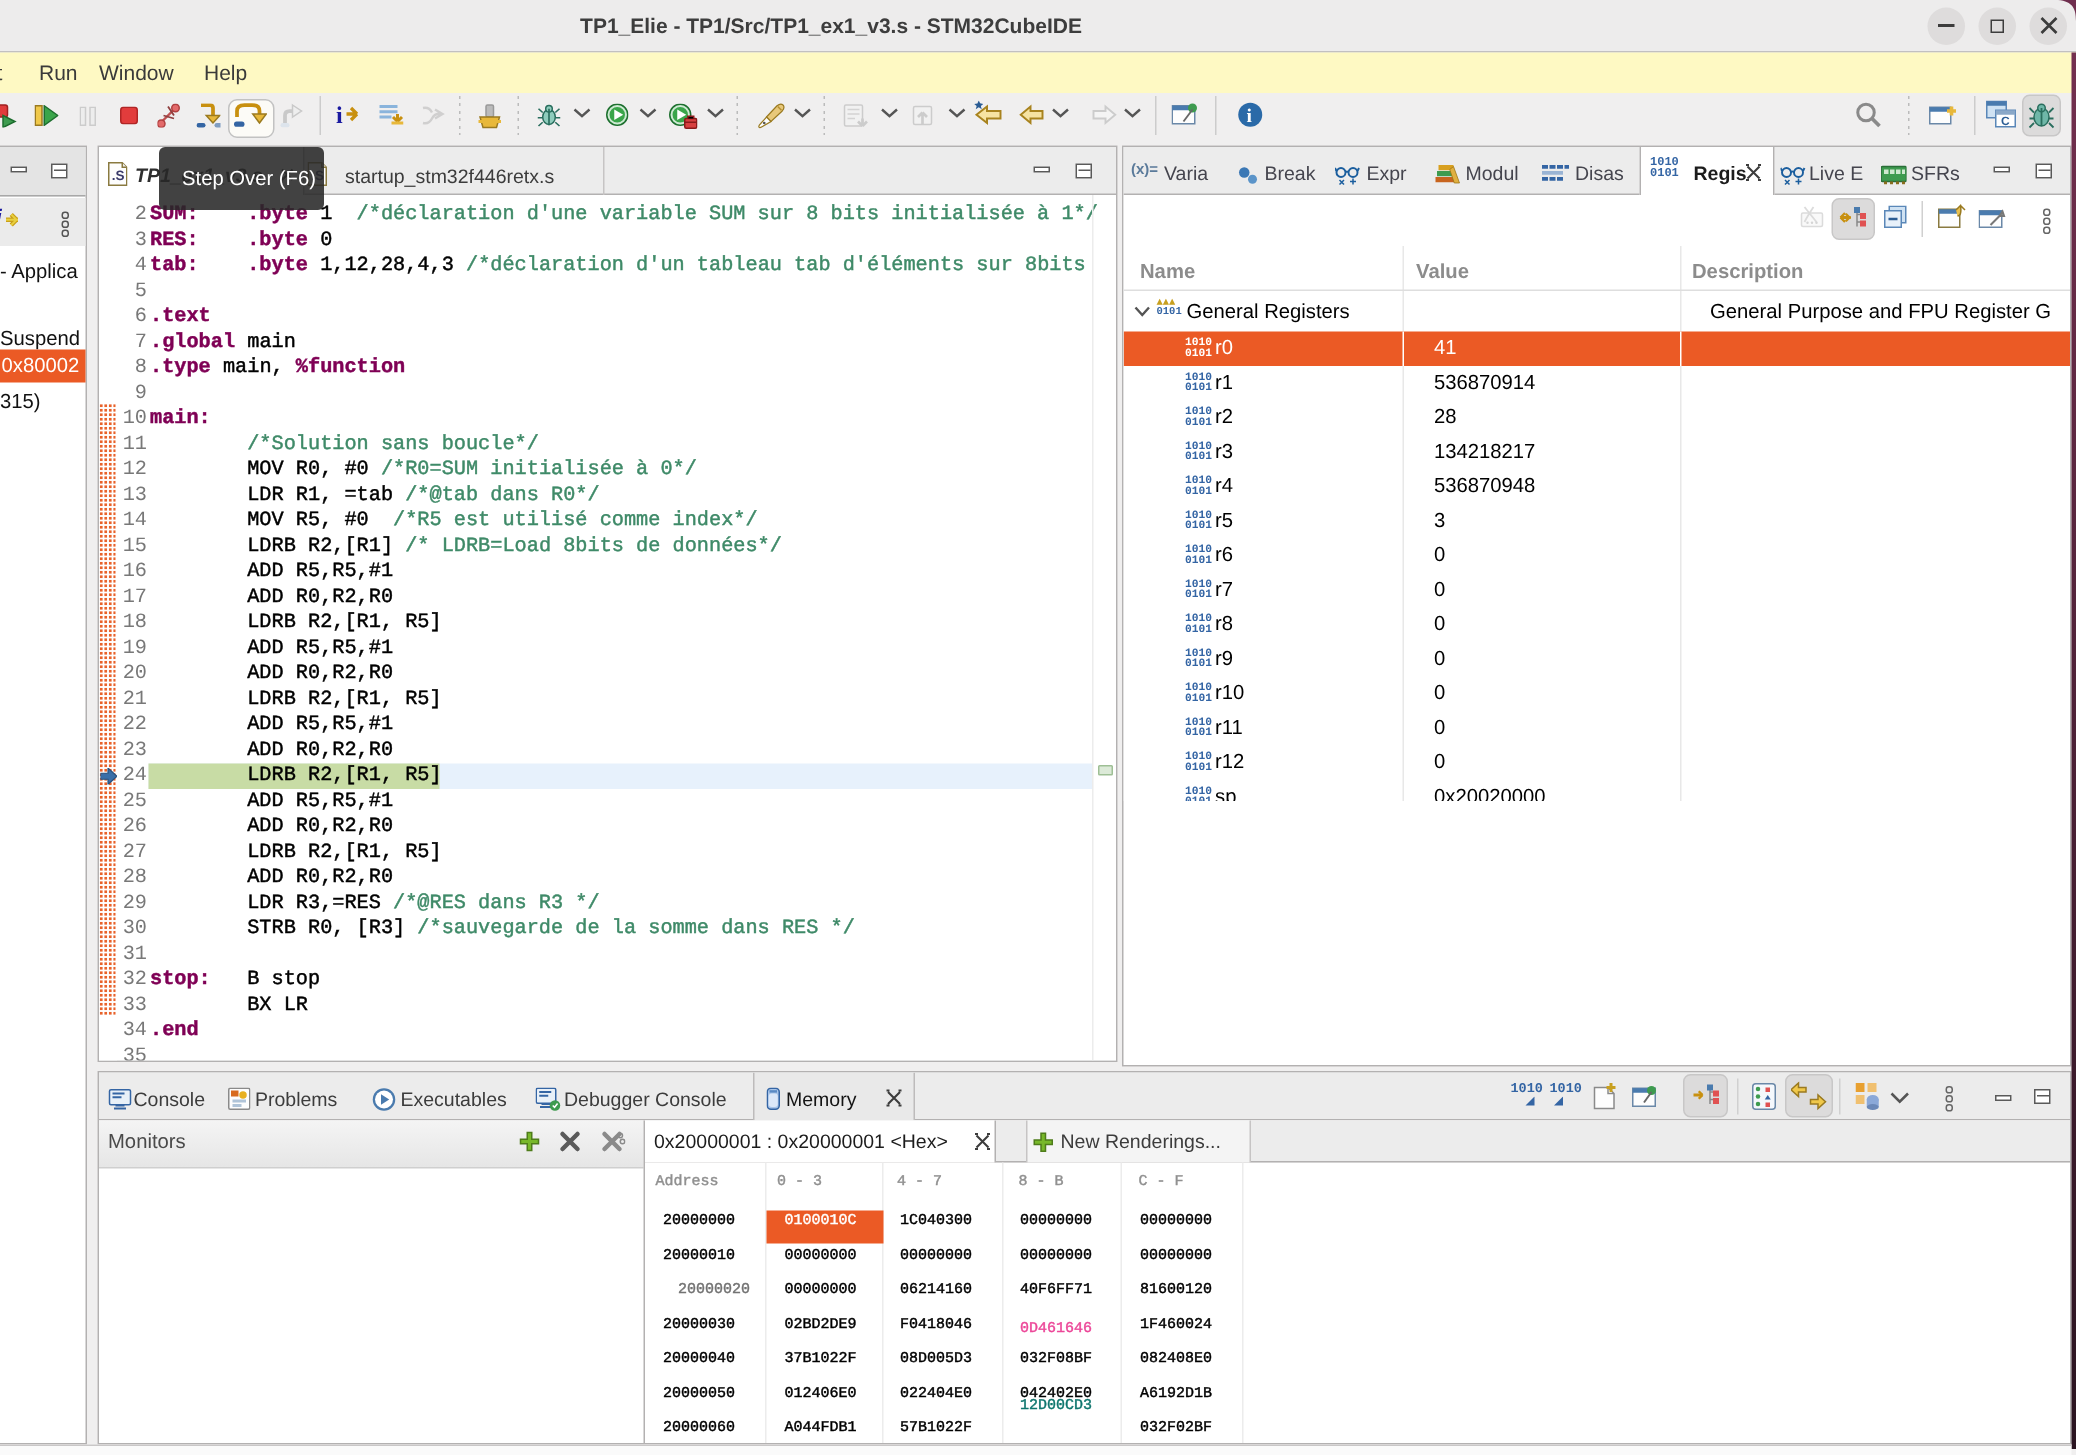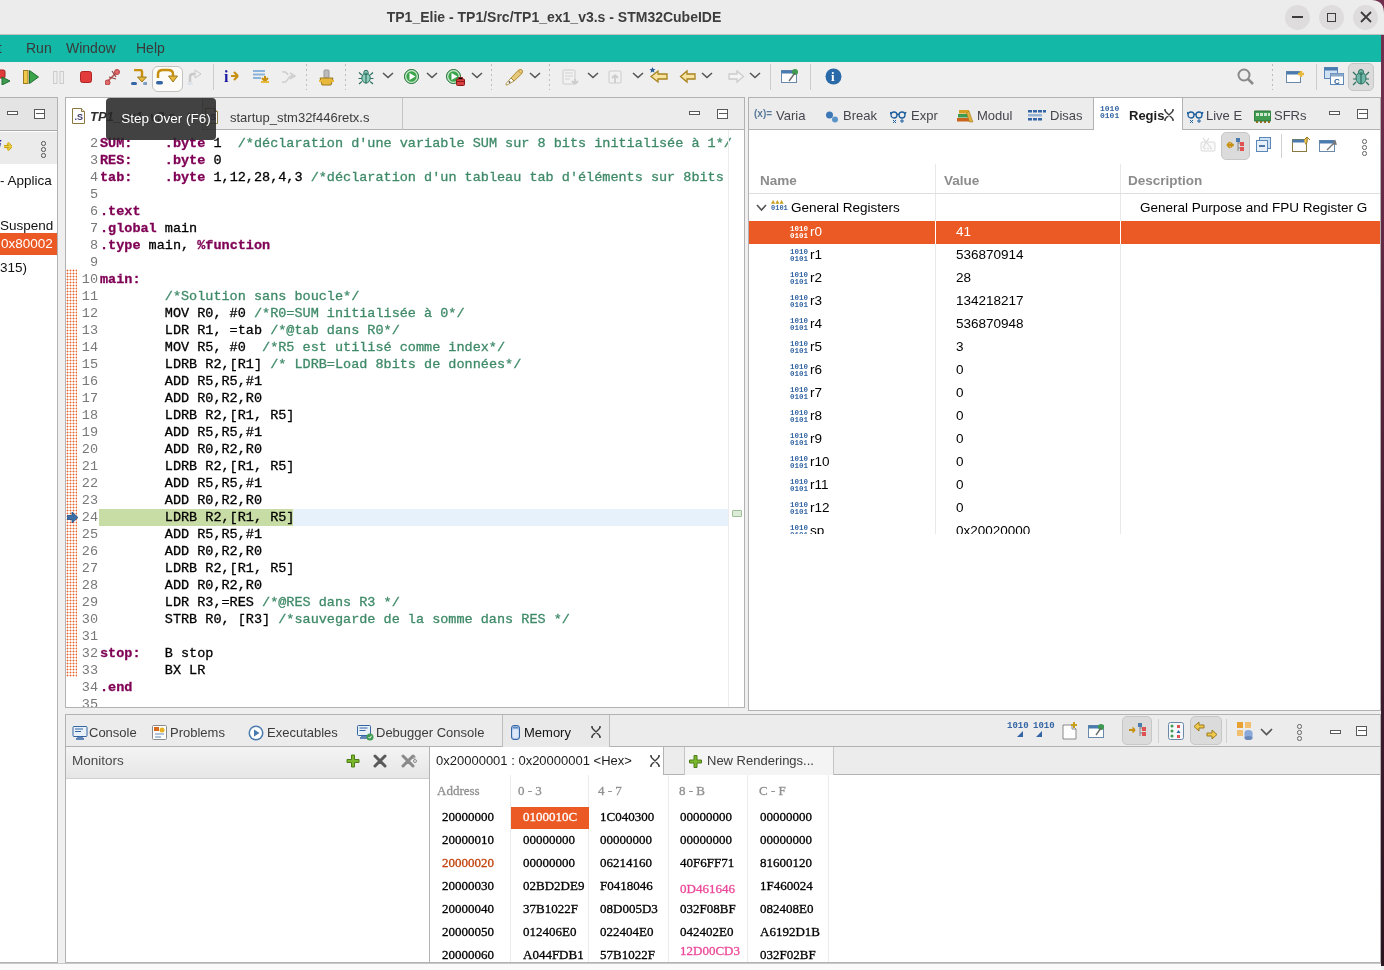--- a/index.html
+++ b/index.html
@@ -32,7 +32,7 @@
     </svg>
 </div>
 
-<div class="ab" id="menubar" style="left:0;top:35px;width:1384px;height:27px;background:#14b8a6;">
+<div class="ab" id="menubar" style="left:0;top:35px;width:1384px;height:27px;background:#fef9c3;">
   <div class="ab" style="left:-42px;top:5px;font-size:14px;color:#3a3a3a;">Project</div>
   <div class="ab" style="left:26px;top:5px;font-size:14px;color:#3a3a3a;">Run</div>
   <div class="ab" style="left:66px;top:5px;font-size:14px;color:#3a3a3a;">Window</div>

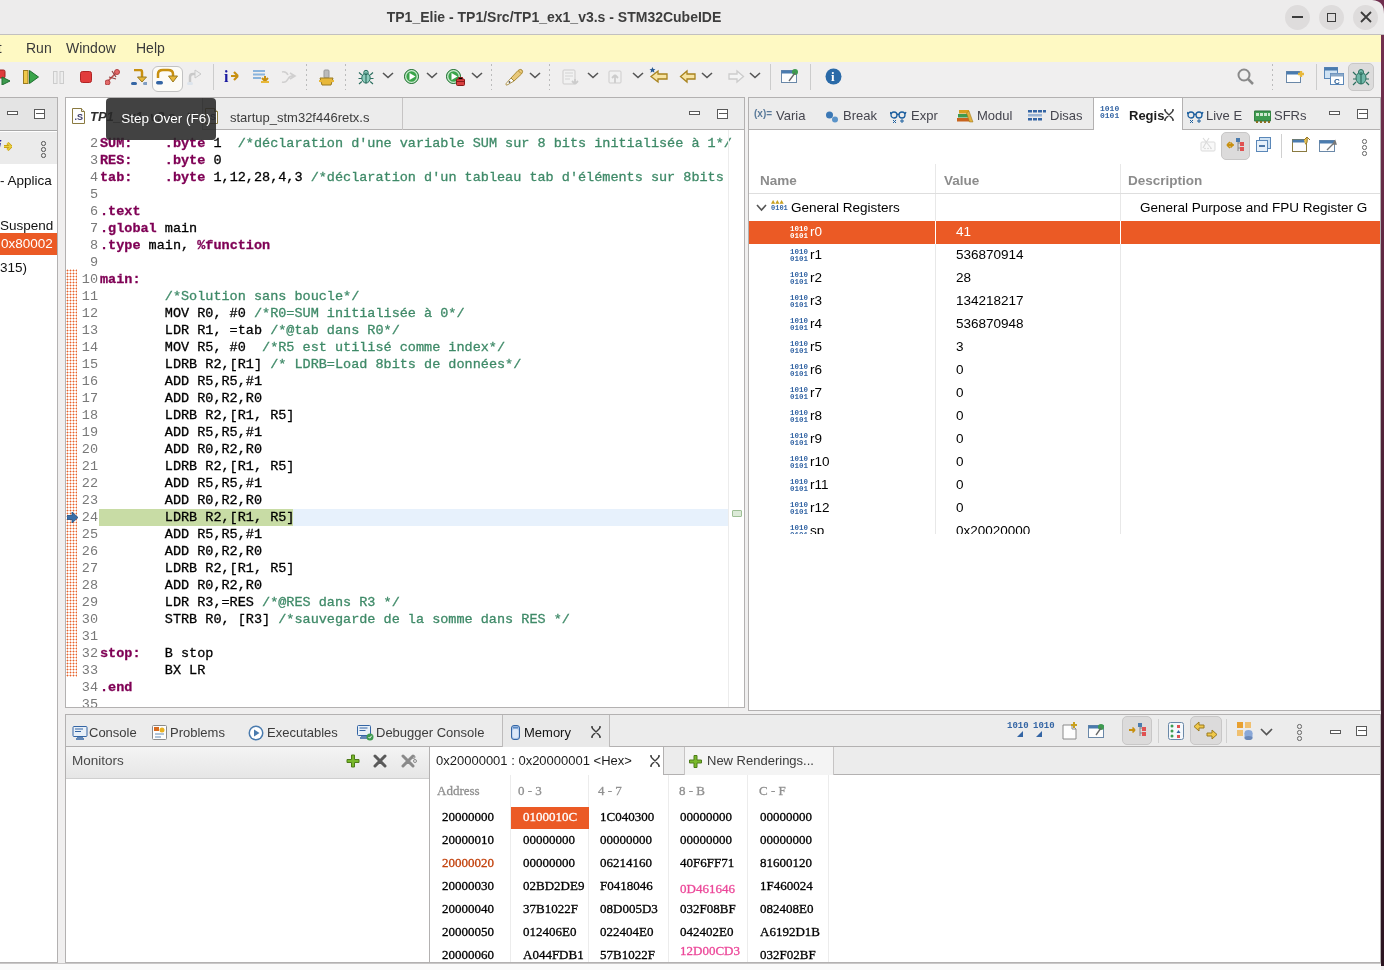--- a/index.html
+++ b/index.html
@@ -727,7 +727,7 @@
       </svg>
     <div class="ab" style="left:641px;top:6px;font-size:13px;color:#3c3c3c;">New Renderings...</div>
 
-    <div class="ab mono" id="memtable" style="left:364px;top:28px;width:950px;height:187px;font-size:13px;font-family:Liberation Serif, serif;-webkit-text-stroke:0.3px;">
+    <div class="ab mono" id="memtable" style="left:364px;top:28px;width:950px;height:187px;font-size:10px;-webkit-text-stroke:0.3px;">
         <div class="ab" style="left:80px;top:0;width:1px;height:187px;background:#ececec"></div>
         <div class="ab" style="left:158px;top:0;width:1px;height:187px;background:#ececec"></div>
         <div class="ab" style="left:238px;top:0;width:1px;height:187px;background:#ececec"></div>

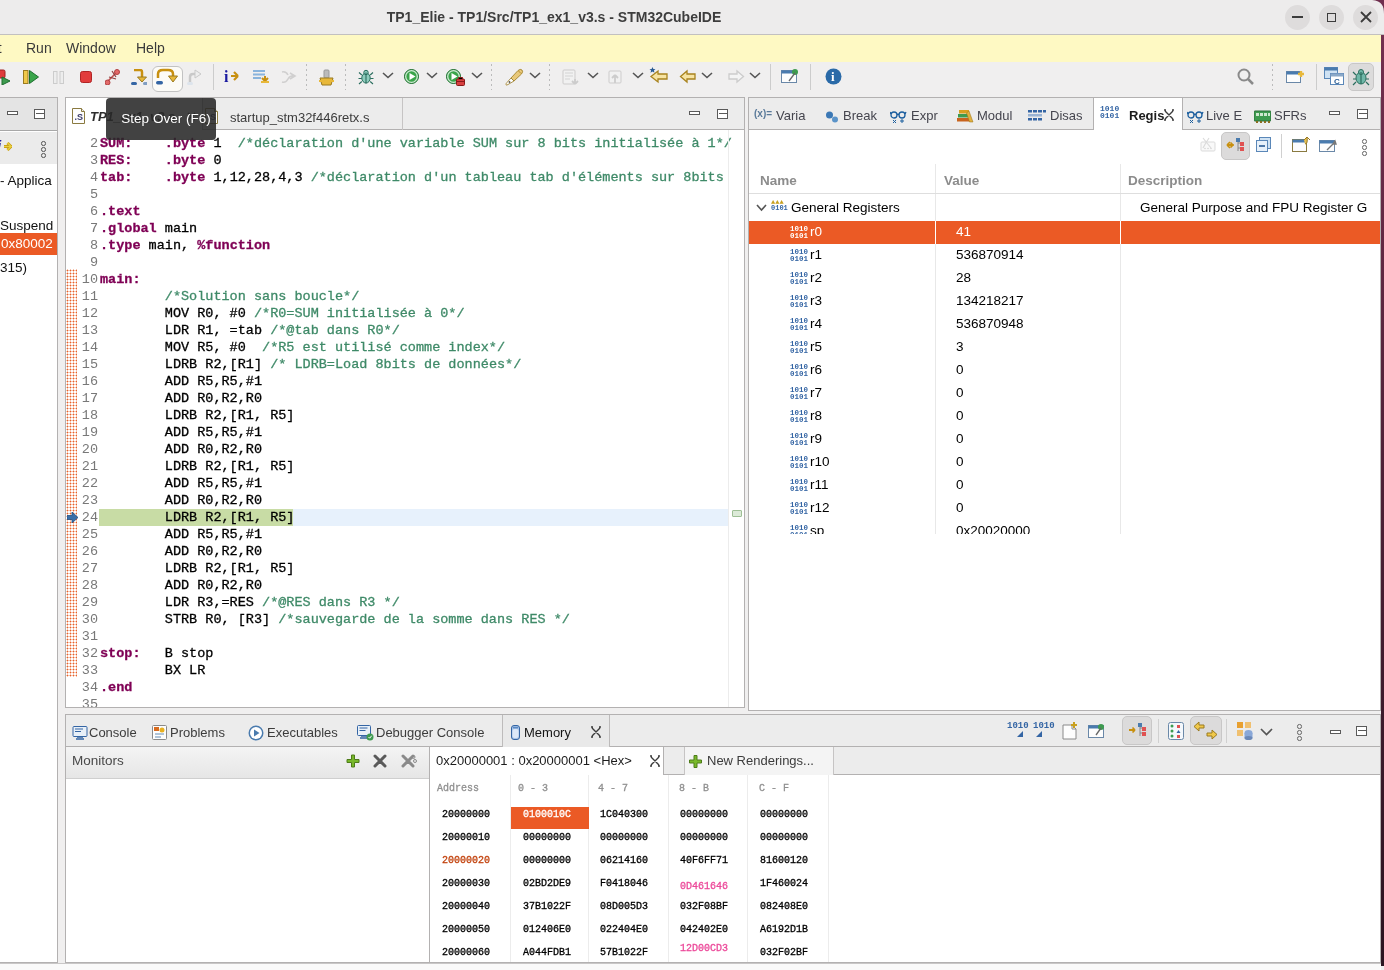--- a/index.html
+++ b/index.html
@@ -749,7 +749,7 @@
         <div class="ab" style="left:170px;top:56.6px;color:#000">00000000</div>
         <div class="ab" style="left:250px;top:56.6px;color:#000">00000000</div>
         <div class="ab" style="left:330px;top:56.6px;color:#000">00000000</div>
-        <div class="ab" style="left:12px;top:79.7px;color:#c2410c">20000020</div>
+        <div class="ab" style="left:22px;top:79.7px;color:#737373">20000020</div>
         <div class="ab" style="left:93px;top:79.7px;color:#000">00000000</div>
         <div class="ab" style="left:170px;top:79.7px;color:#000">06214160</div>
         <div class="ab" style="left:250px;top:79.7px;color:#000">40F6FF71</div>

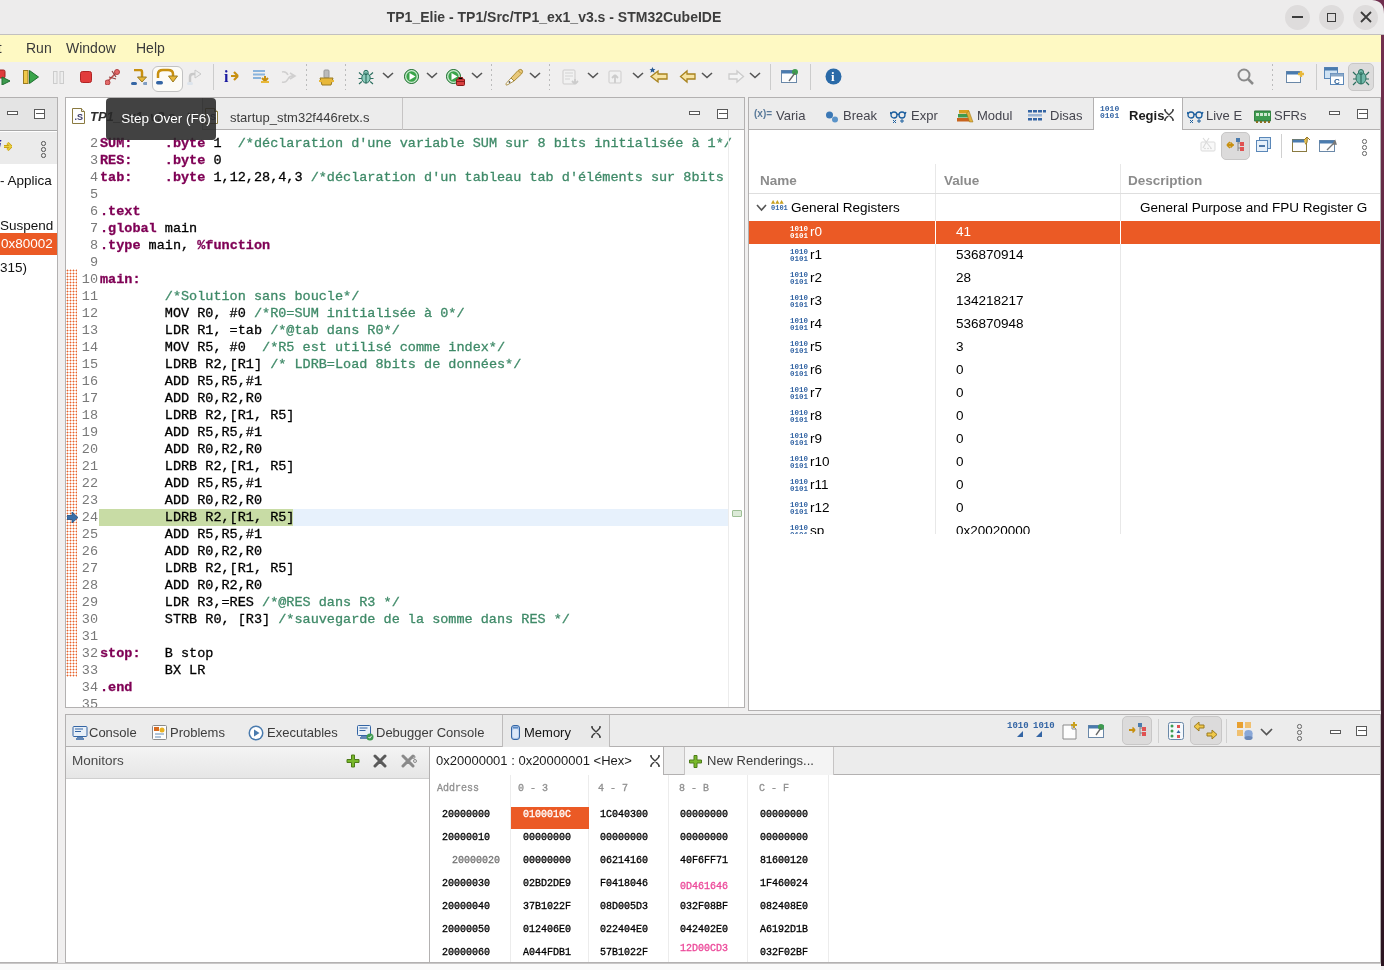--- a/index.html
+++ b/index.html
@@ -772,7 +772,7 @@
         <div class="ab" style="left:12px;top:172.10000000000002px;color:#000">20000060</div>
         <div class="ab" style="left:93px;top:172.10000000000002px;color:#000">A044FDB1</div>
         <div class="ab" style="left:170px;top:172.10000000000002px;color:#000">57B1022F</div>
-        <div class="ab" style="left:250px;top:168px;color:#ec4899">12D00CD3</div>
+        <div class="ab" style="left:250px;top:157px;color:#0f766e">12D00CD3</div>
         <div class="ab" style="left:330px;top:172.10000000000002px;color:#000">032F02BF</div>
       </div>
   </div>

